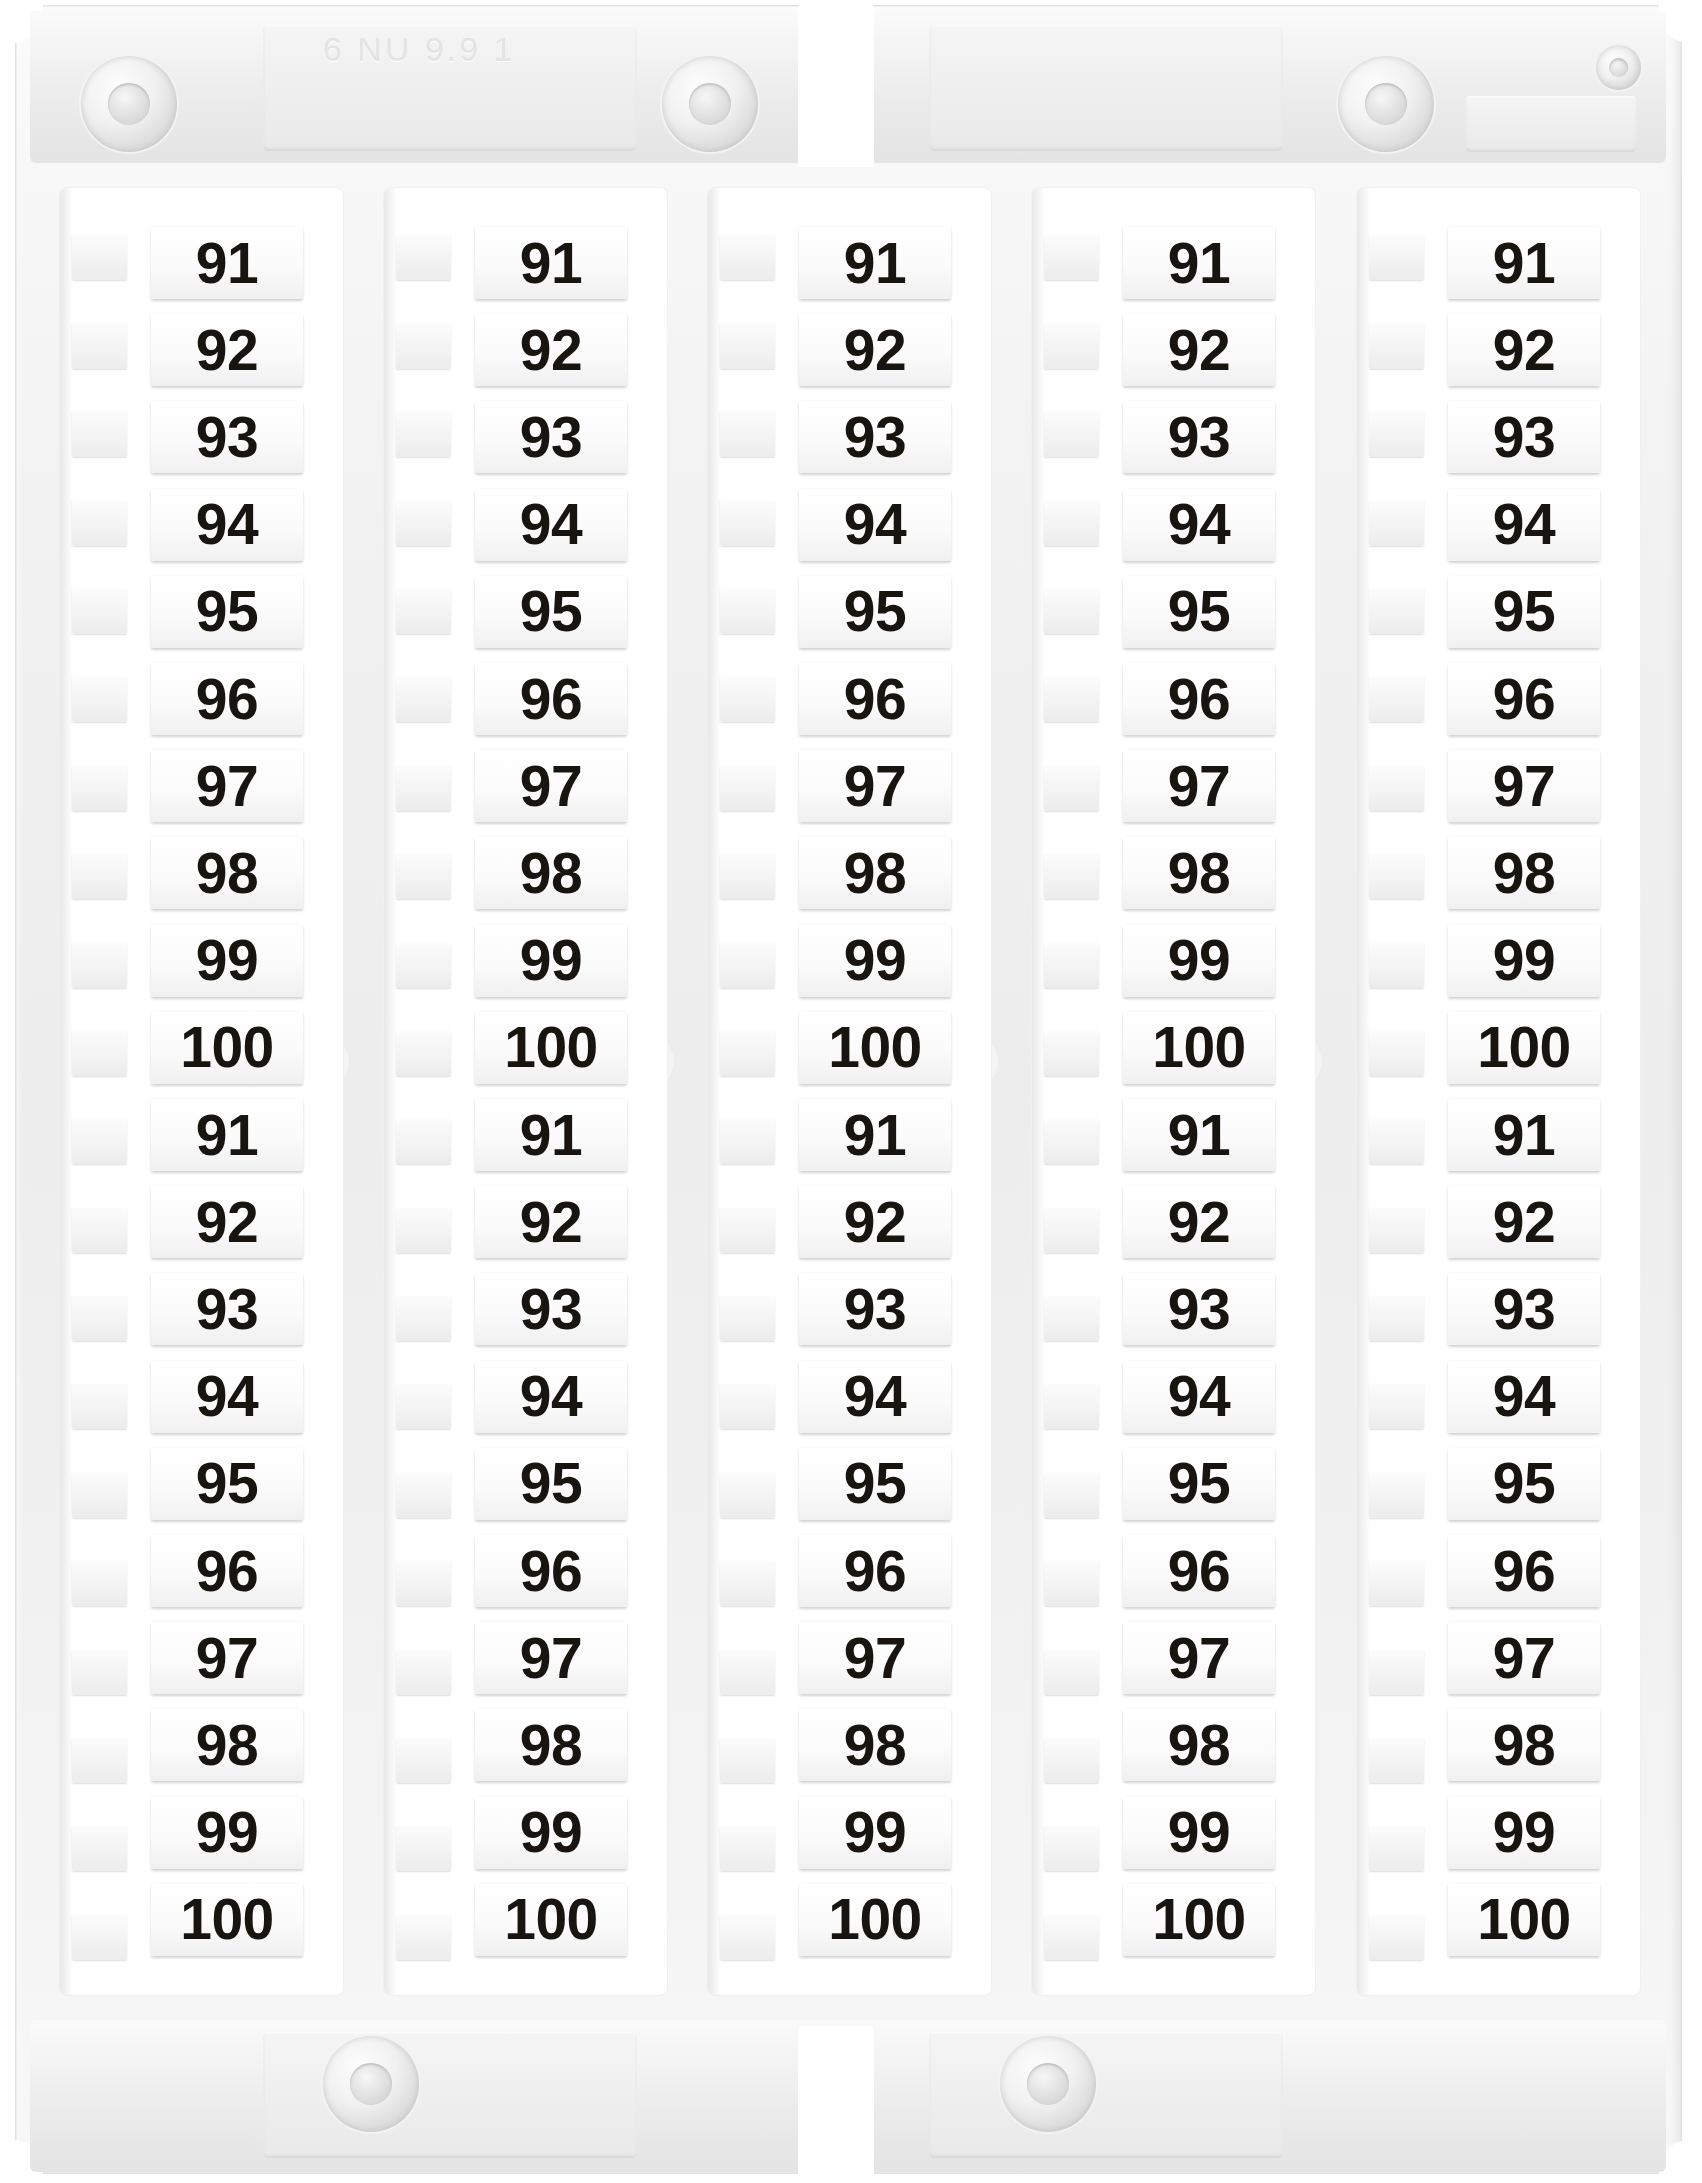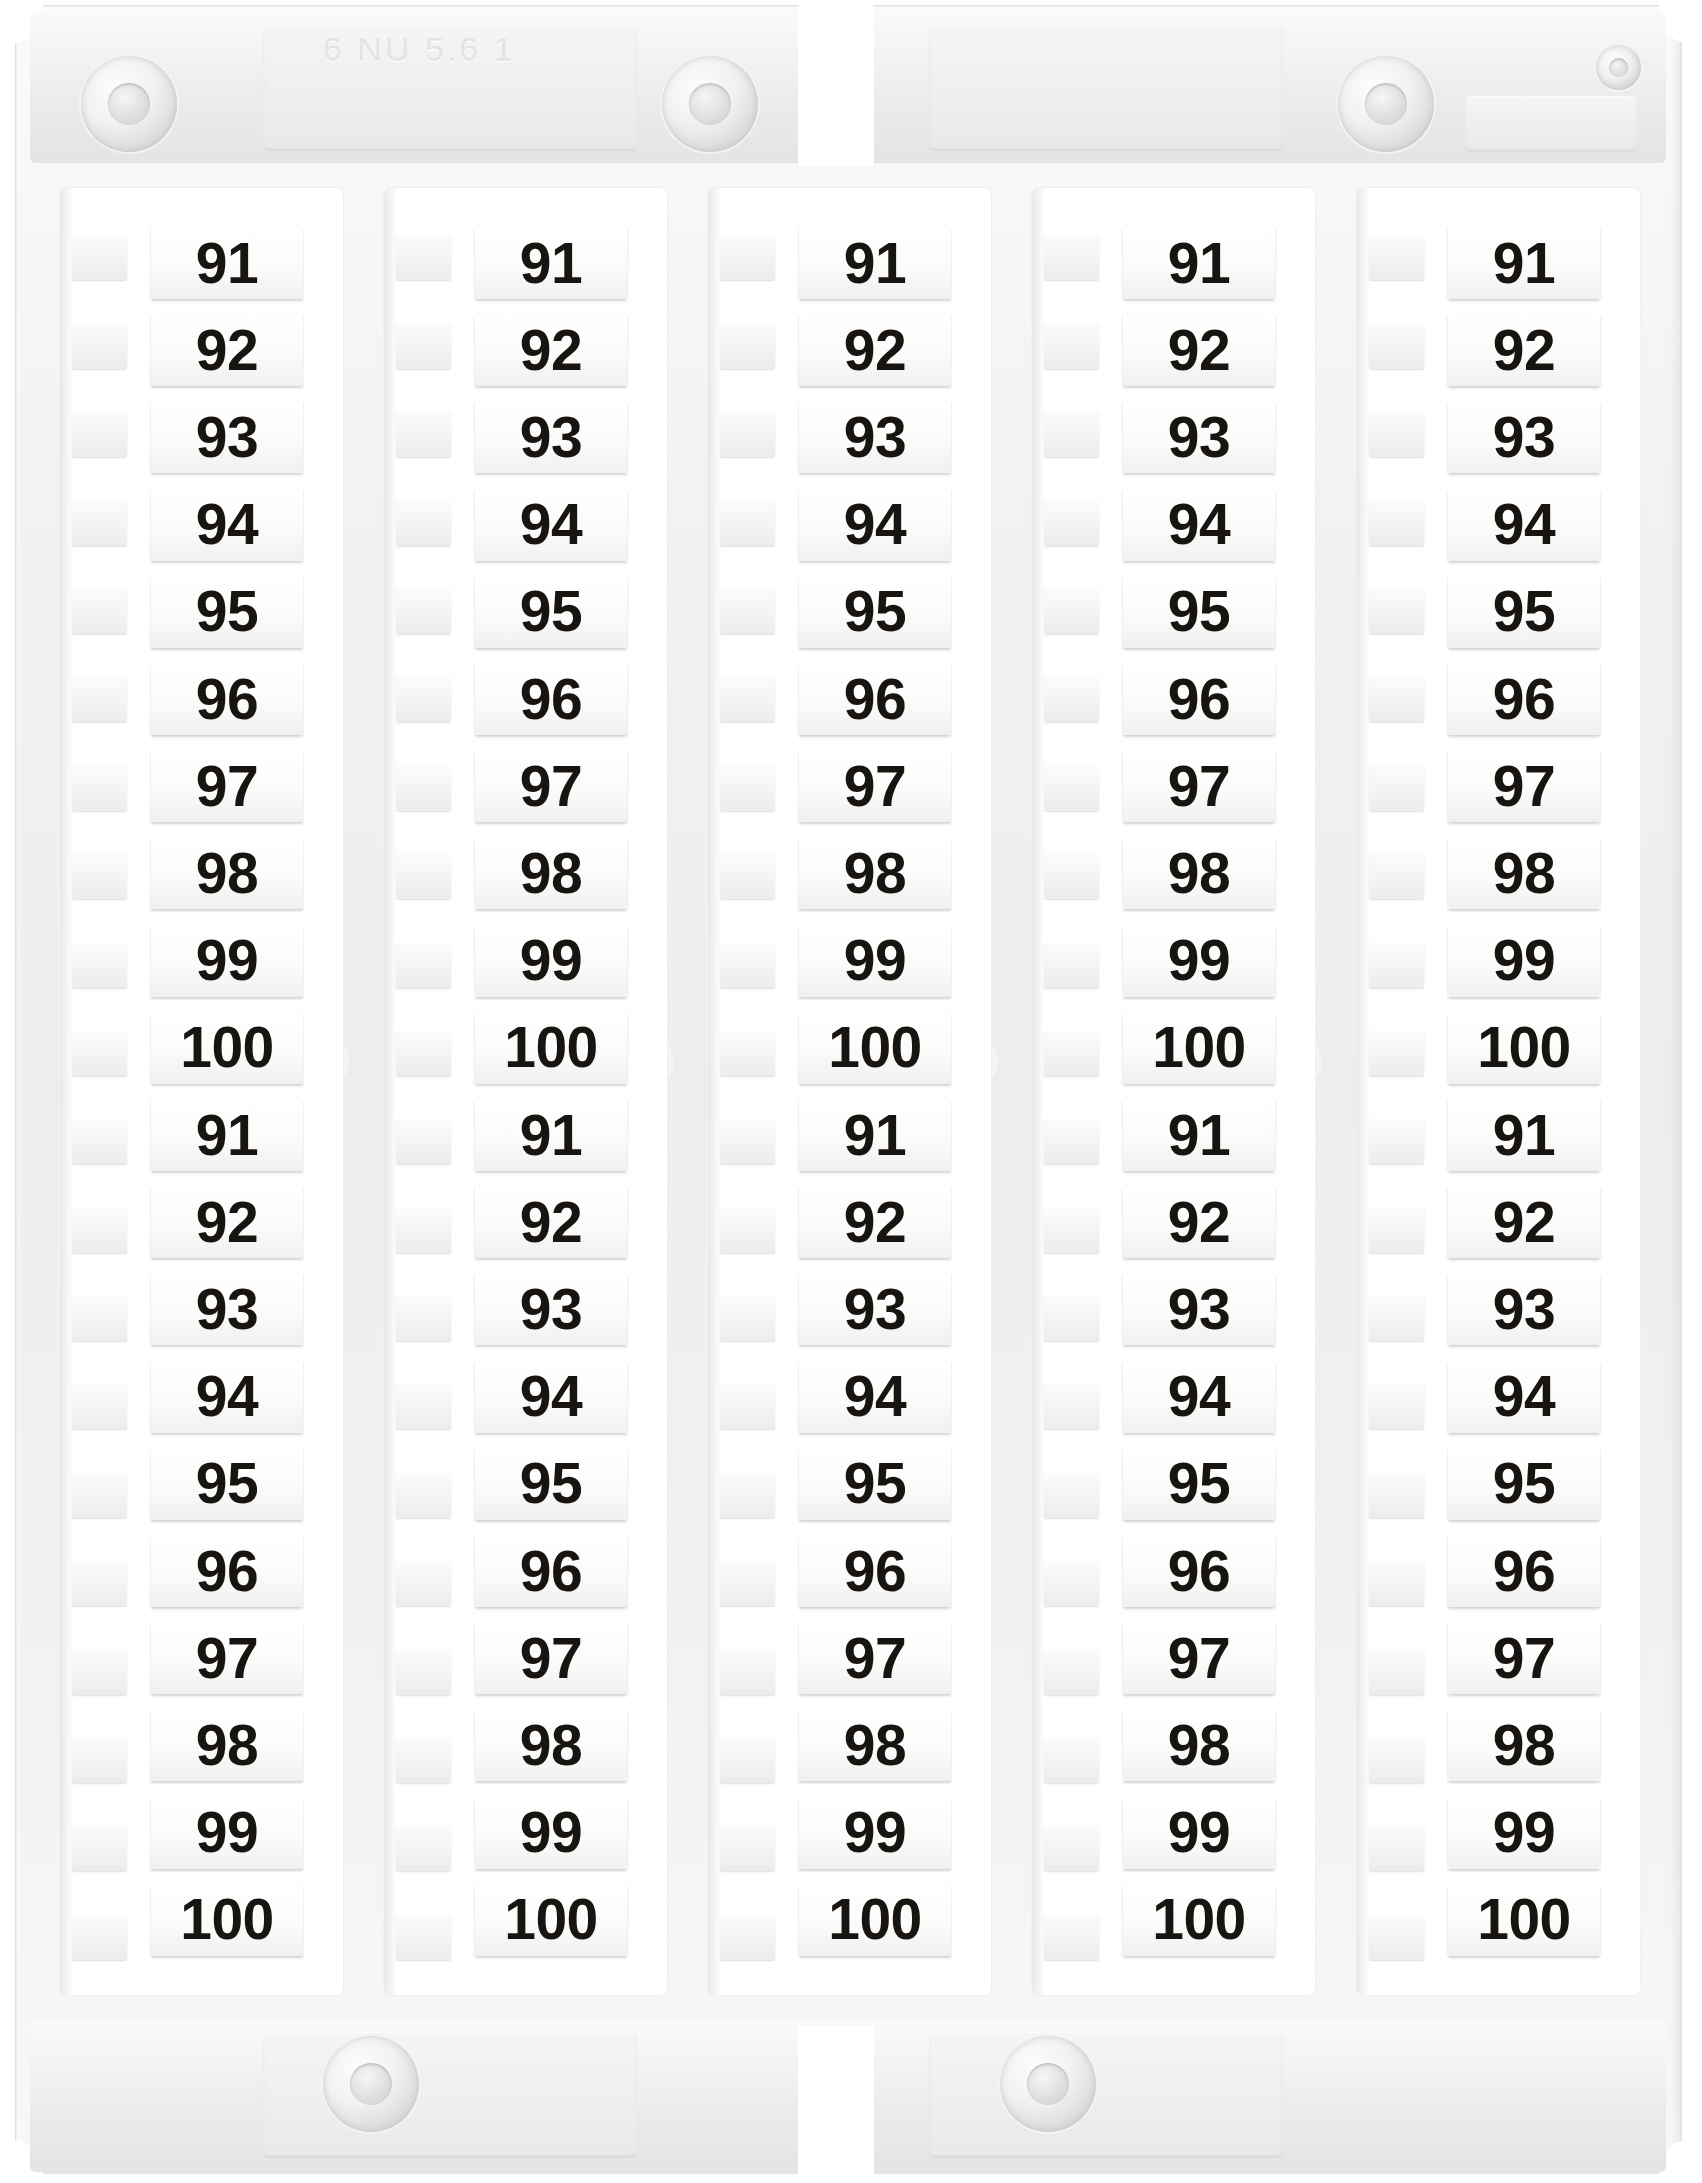--- a/index.html
+++ b/index.html
@@ -215,7 +215,7 @@
   <div class="rail-plate" style="left:929px; top:25px; width:354px; height:126px;"></div>
   <div class="rail-plate" style="left:1465px; top:96px; width:172px; height:56px;"></div>
 
-  <div class="engraved-code">6 NU 5.6 1</div>
+  <div class="engraved-code">6 NU 9.9 1</div>
 
   <div class="center-slot" style="left:798px; top:5px; width:76px; height:162px;"></div>
 

